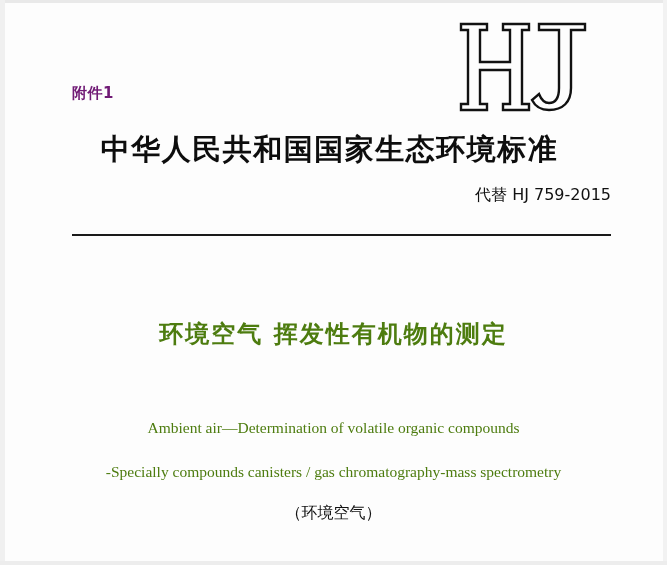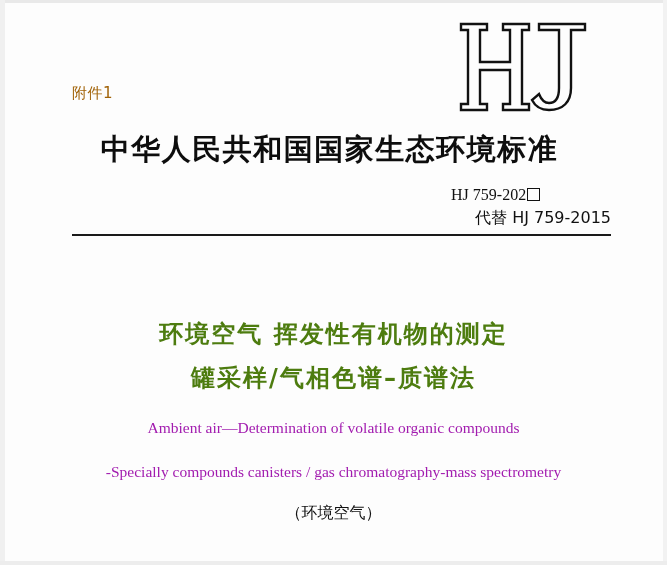--- a/index.html
+++ b/index.html
@@ -54,9 +54,9 @@
     top: 84px;
     font-family: "DejaVu Sans", sans-serif;
     font-size: 15px;
-    font-weight: 400;
+    font-weight: 700;
     letter-spacing: 0.5px;
-    color: #a16207;
+    color: #701a75;
   }
 
   

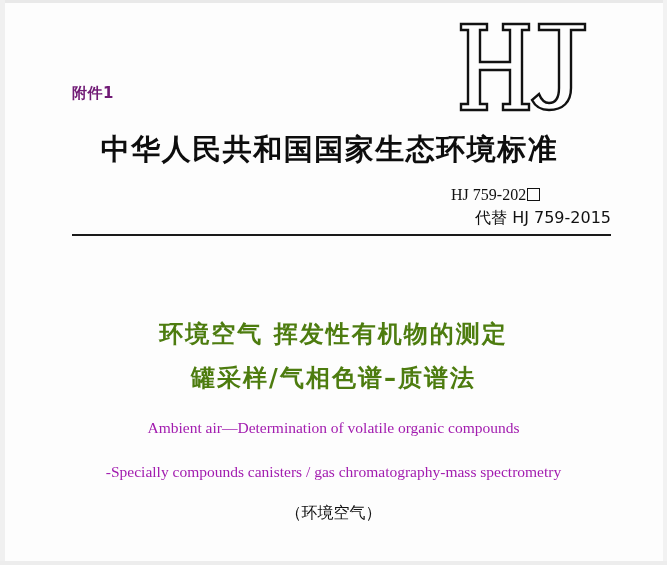--- a/index.html
+++ b/index.html
@@ -189,7 +189,6 @@
   <div class="std-title">中华人民共和国国家生态环境标准</div>
 
   <div class="std-numbers">
-    <div><span>HJ 759-202</span><span class="box-glyph"></span></div>
     <div class="replaces">代替 HJ  759-2015</div>
   </div>
 

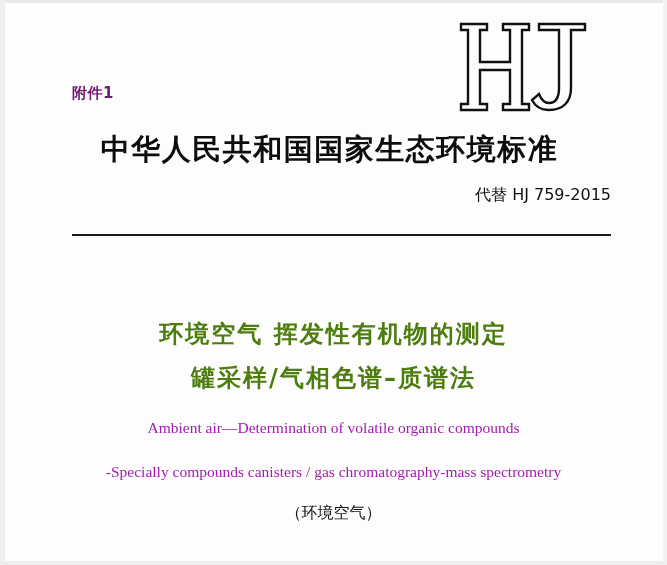--- a/index.html
+++ b/index.html
@@ -196,7 +196,6 @@
 
   <div class="cn-title cn-title-1">环境空气    挥发性有机物的测定</div>
 
-  <div class="cn-title cn-title-2">罐采样/气相色谱–质谱法</div>
 
   <div class="en-title en-title-1">Ambient air—Determination of volatile organic compounds</div>
 

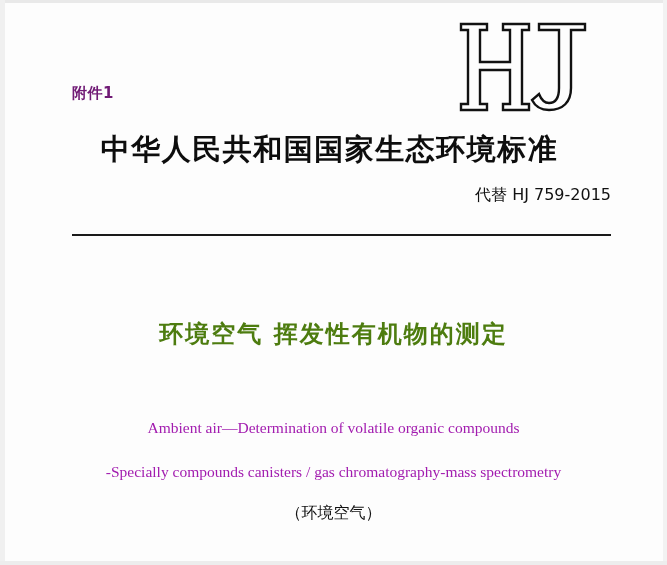--- a/index.html
+++ b/index.html
@@ -145,7 +145,7 @@
     text-align: center;
     font-family: "Liberation Serif", serif;
     font-size: 15.5px;
-    color: #a21caf;
+    color: #4d7c0f;
   }
   .en-title-1 { top: 419px; }
   .en-title-2 { top: 463px; }

